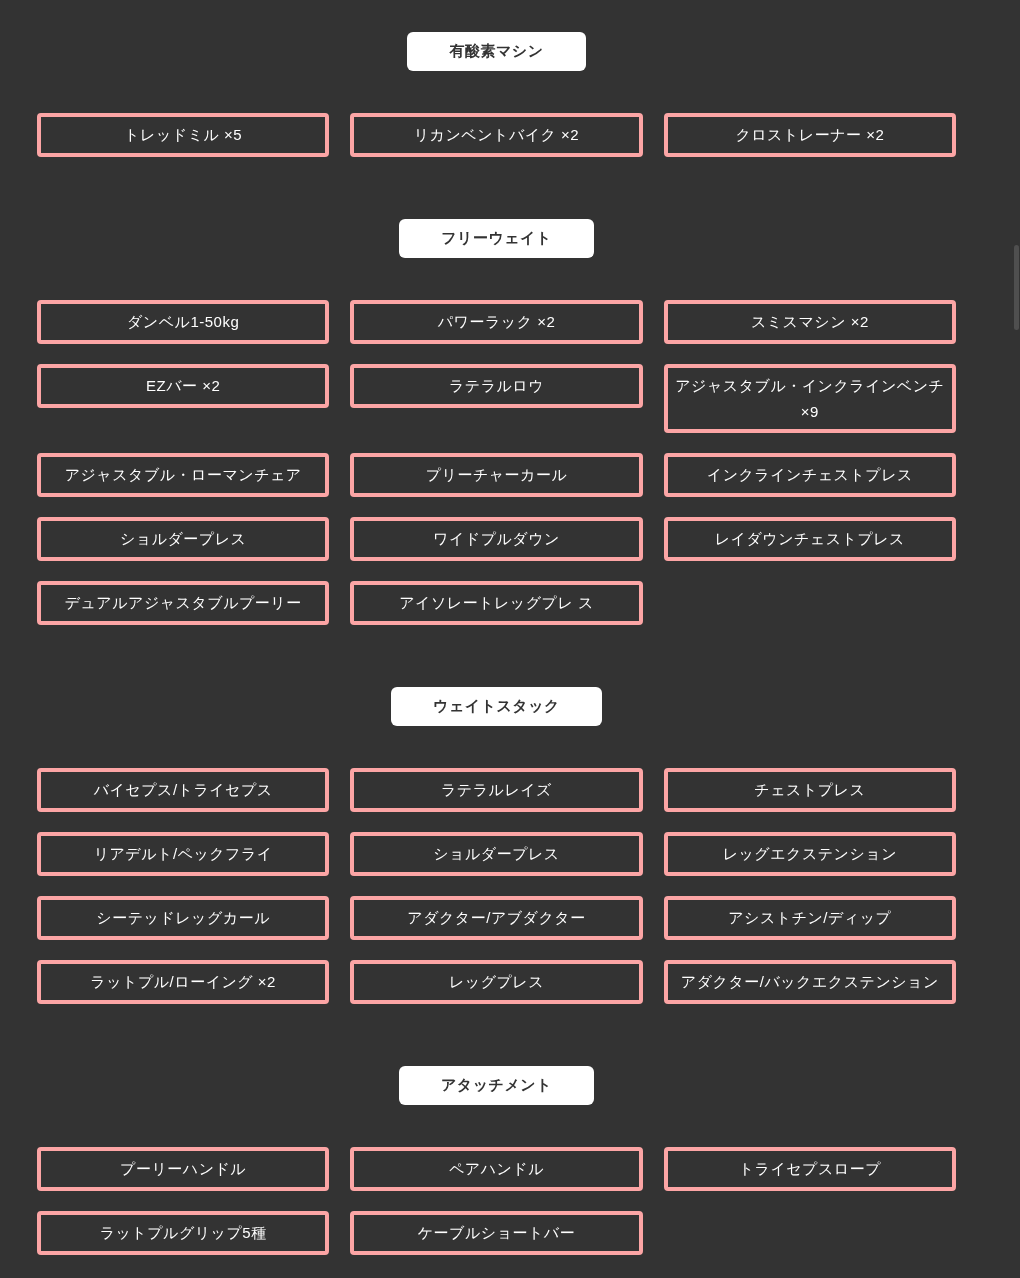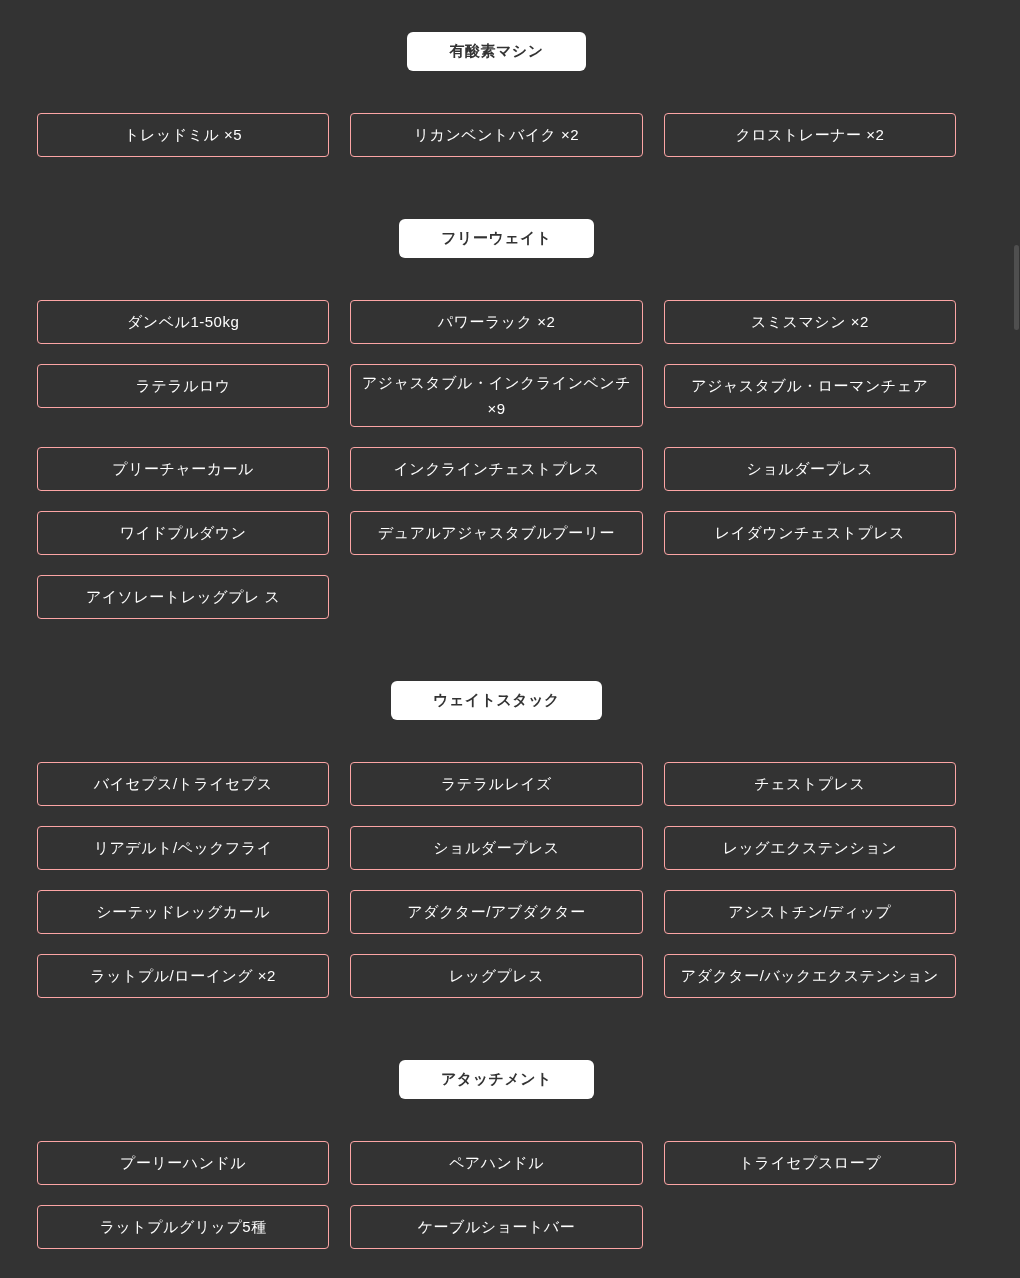--- a/index.html
+++ b/index.html
@@ -46,7 +46,7 @@
     width: 100%;
     min-height: 44px;
     background: transparent;
-    border: 1px solid #fca5a5;
+    border: 4px solid #fca5a5;
     border-radius: 4px;
     color: #ffffff;
     font-family: "Liberation Sans", "DejaVu Sans", sans-serif;

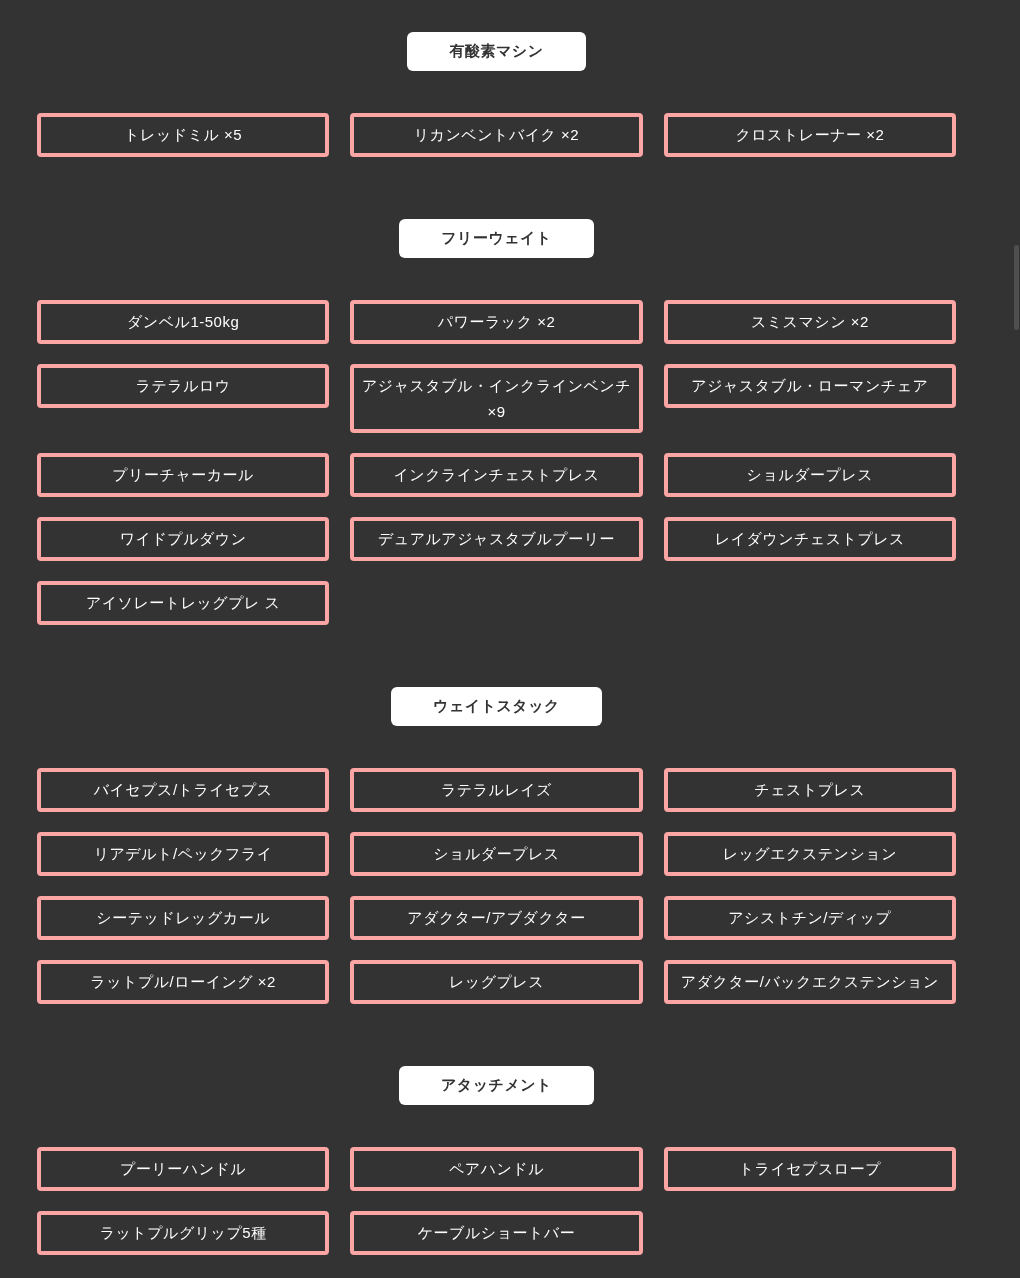--- a/index.html
+++ b/index.html
@@ -92,6 +92,7 @@
 
   <button class="equip-btn" type="button">スミスマシン ×2</button>
 
+  <button class="equip-btn" type="button">EZバー ×2</button>
 
   <button class="equip-btn" type="button">ラテラルロウ</button>
 

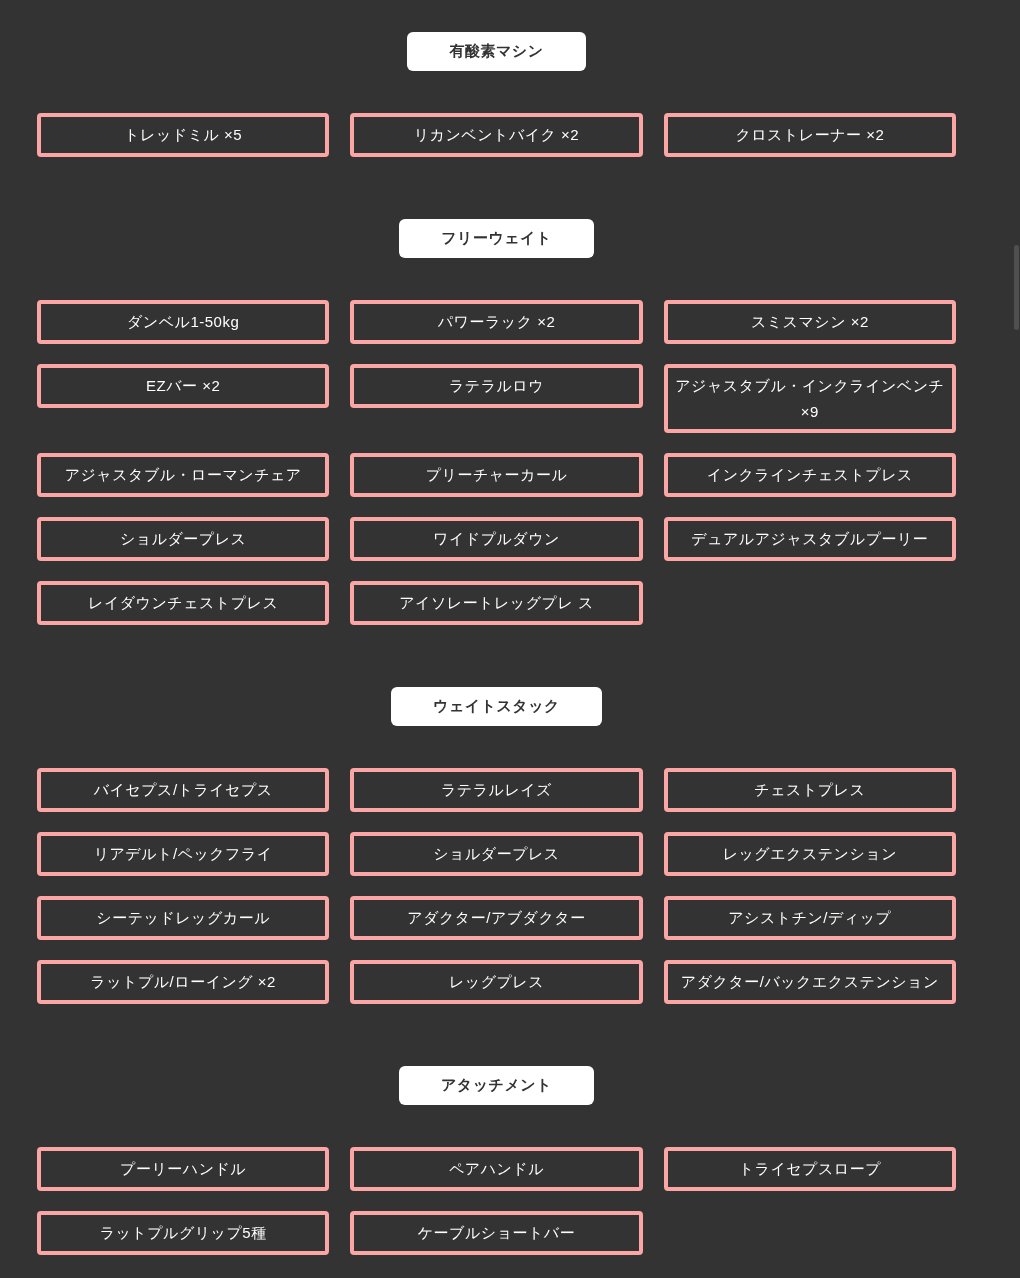--- a/index.html
+++ b/index.html
@@ -109,9 +109,9 @@
 
   <button class="equip-btn" type="button">ワイドプルダウン</button>
 
+  <button class="equip-btn" type="button">レイダウンチェストプレス</button>
+
   <button class="equip-btn" type="button">デュアルアジャスタブルプーリー</button>
-
-  <button class="equip-btn" type="button">レイダウンチェストプレス</button>
 
   <button class="equip-btn" type="button">アイソレートレッグプレ ス</button>
 </div>

